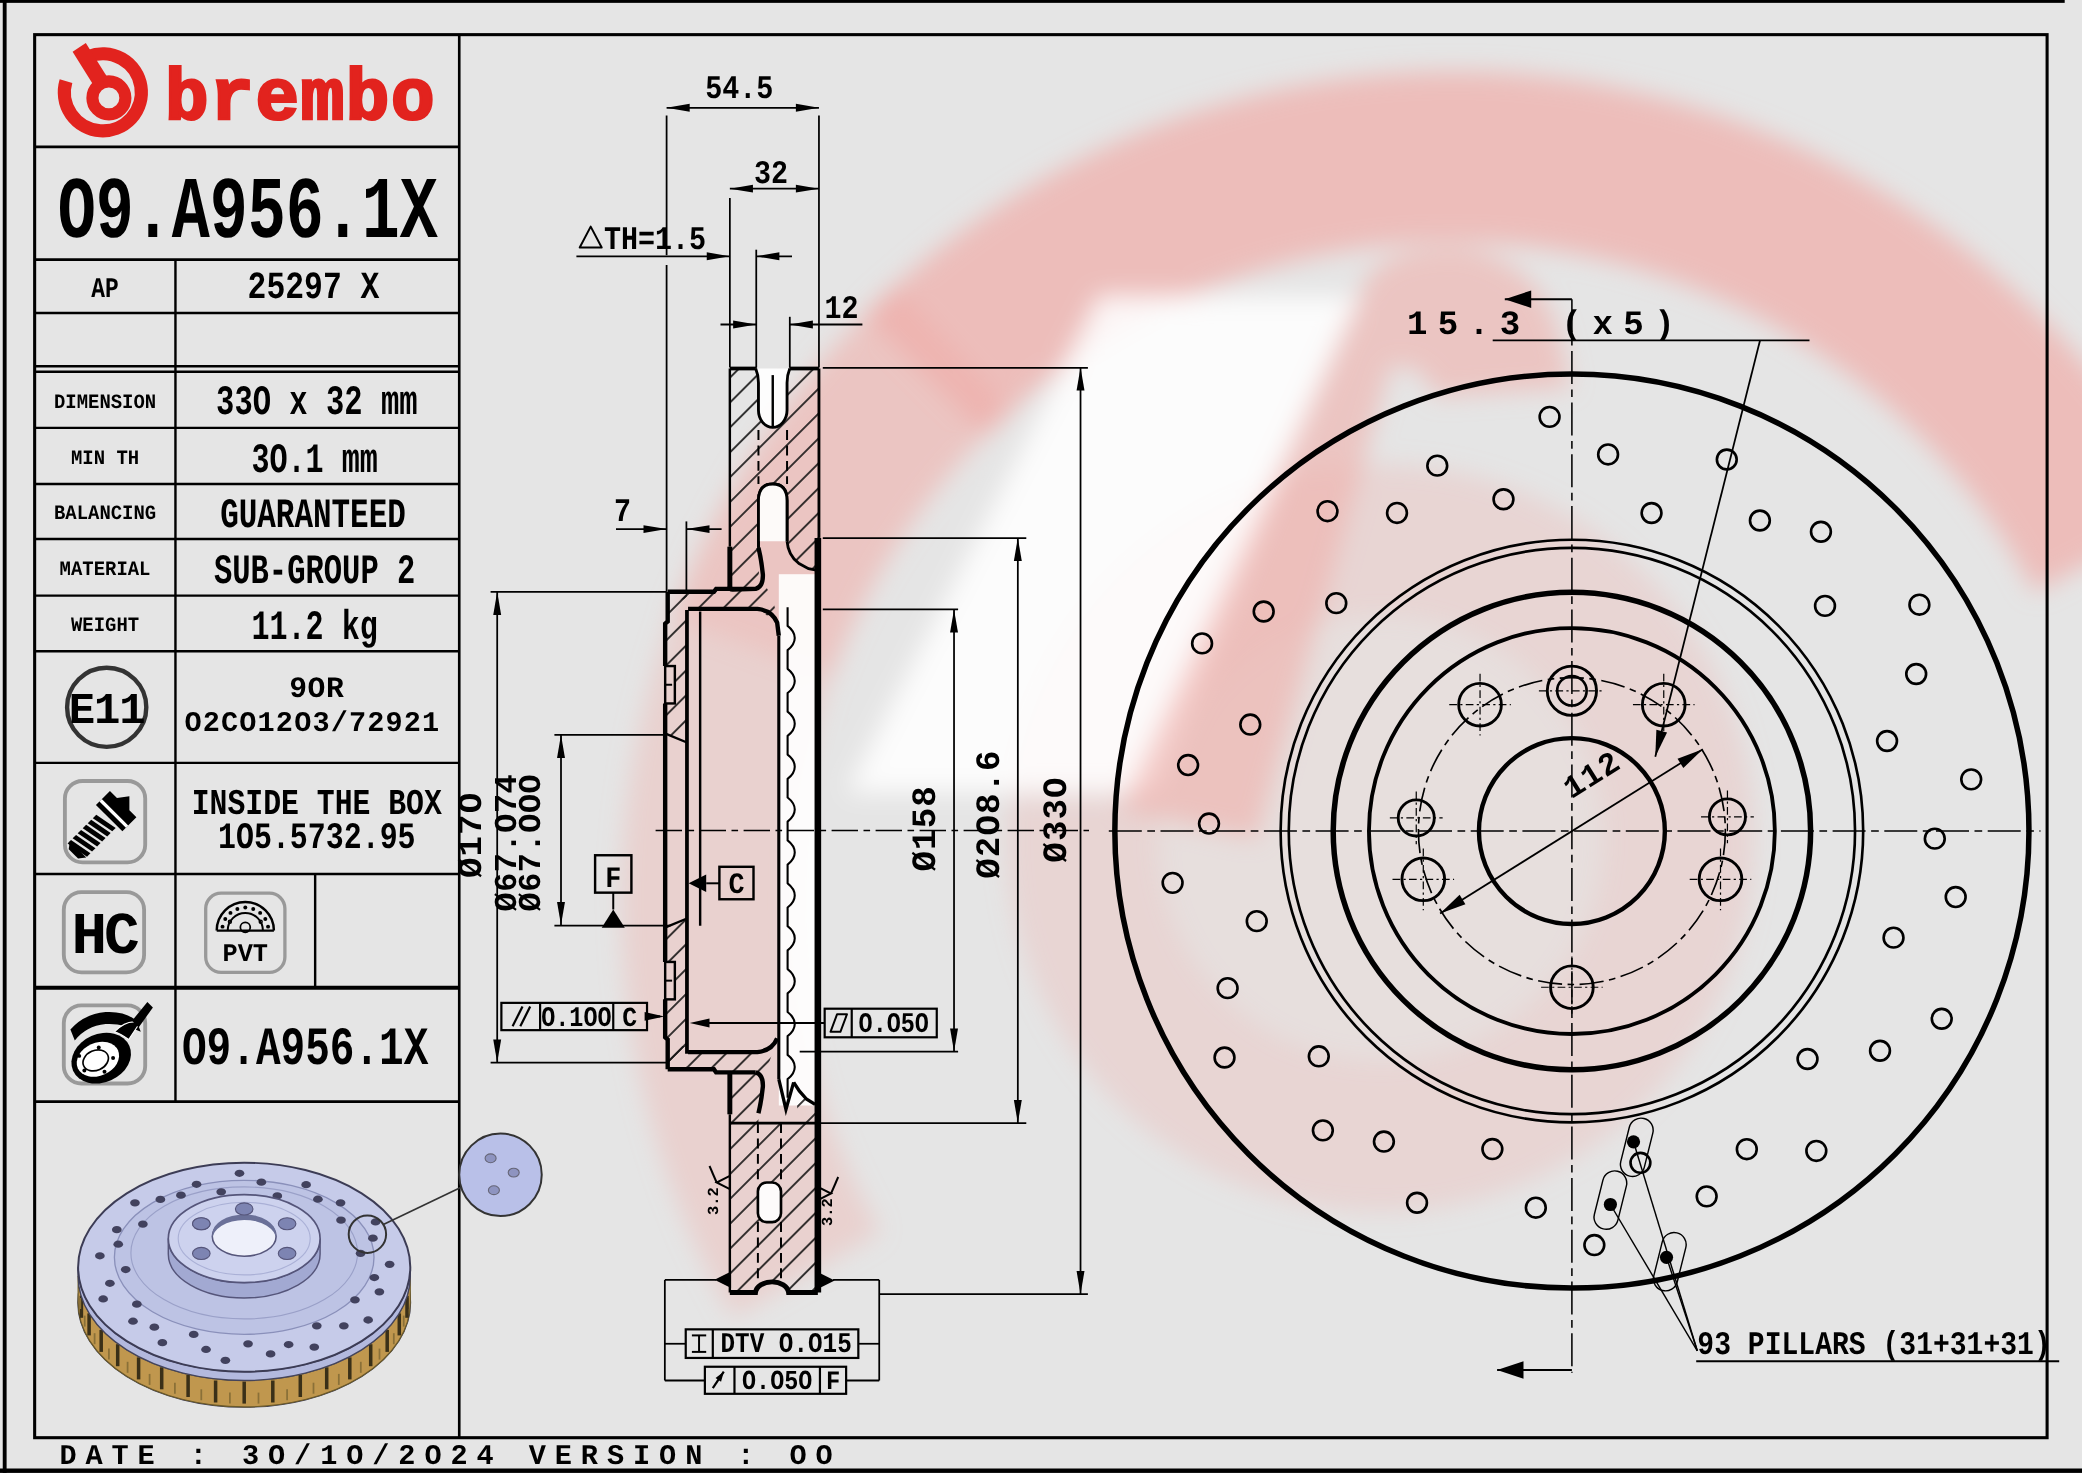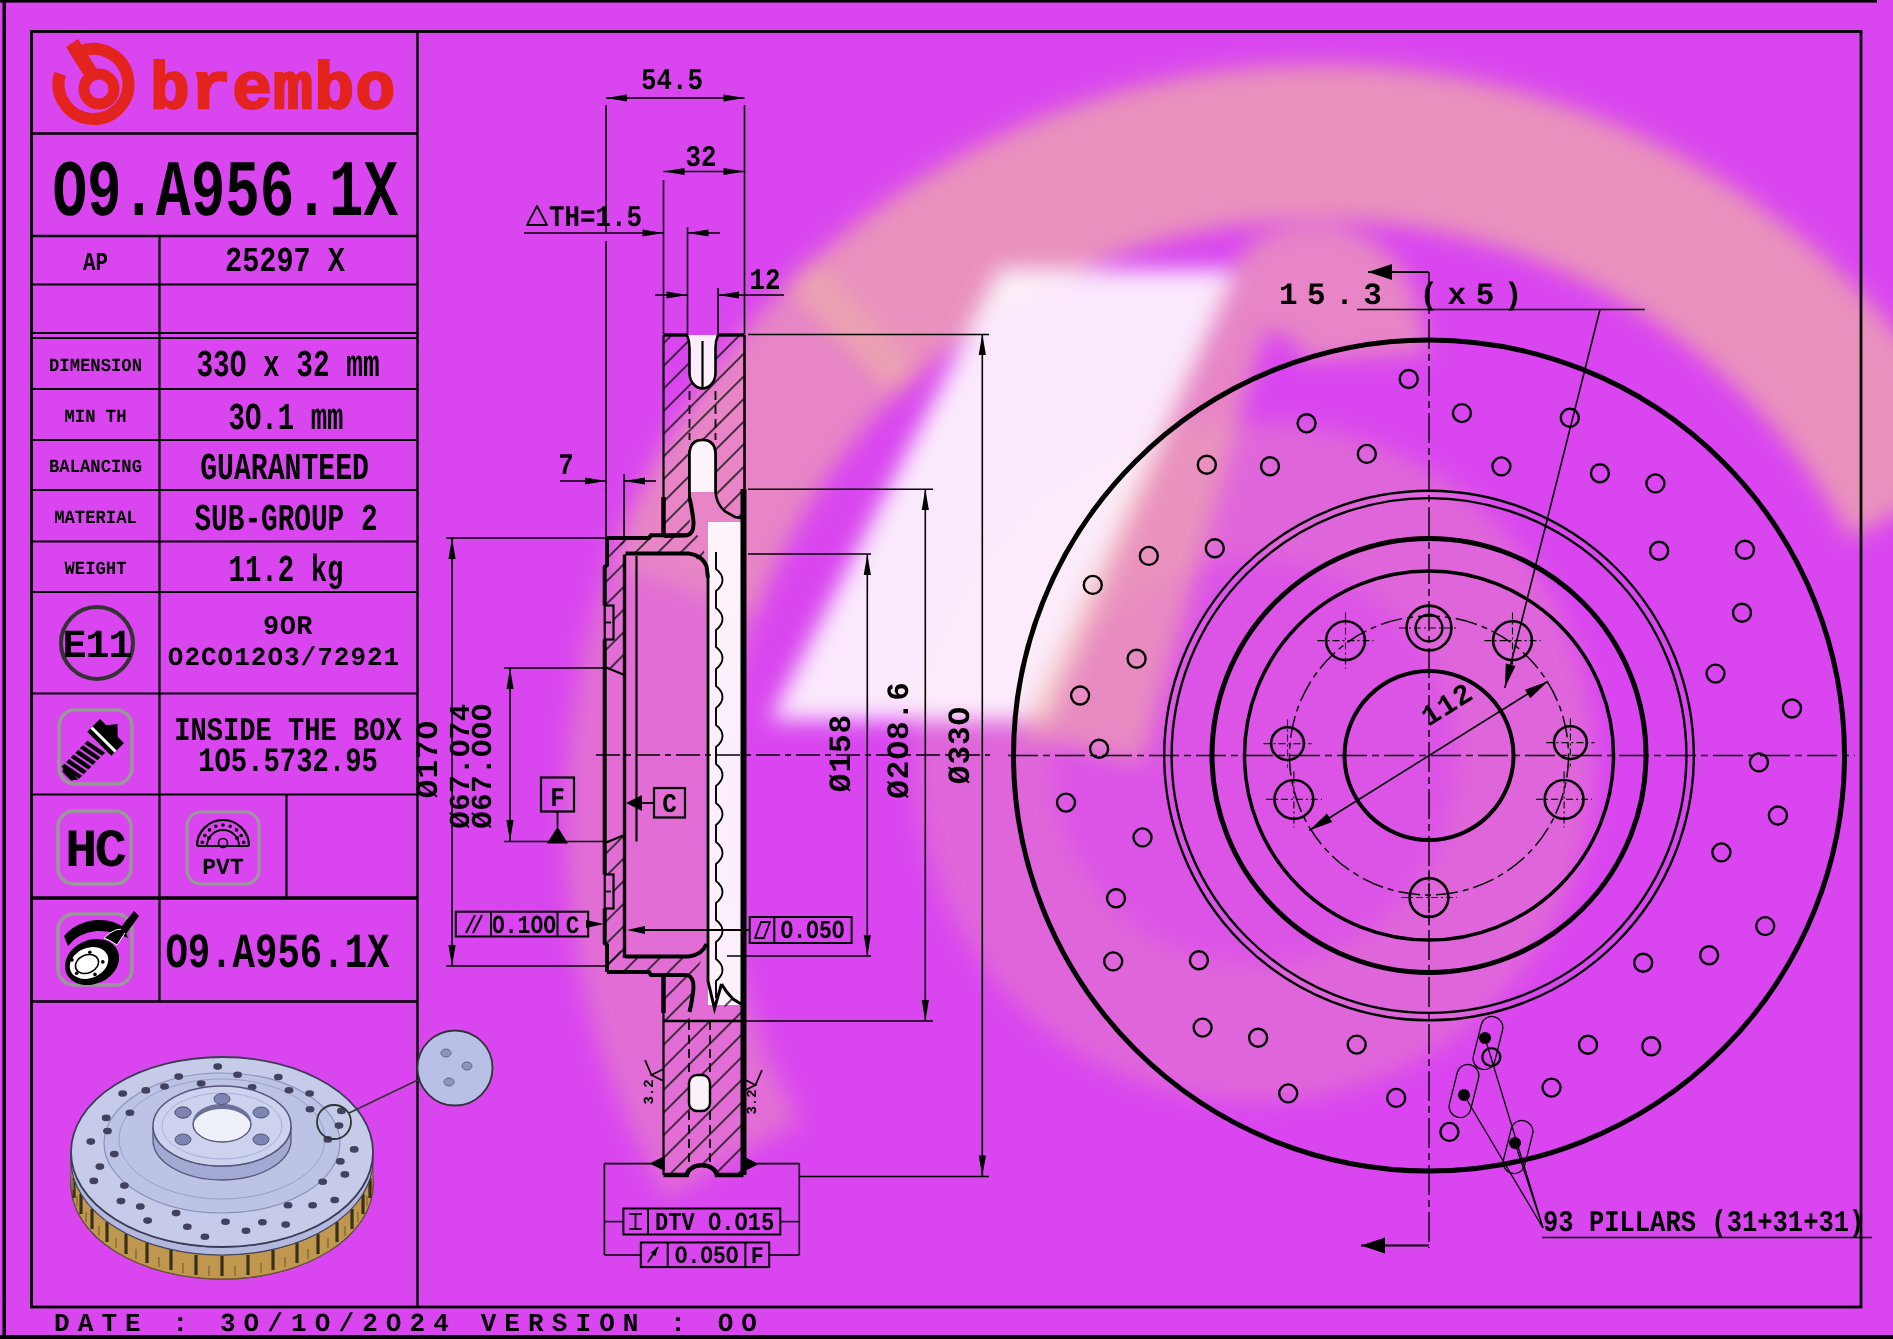--- a/index.html
+++ b/index.html
@@ -1,7 +1,7 @@
 <!DOCTYPE html>
 <html><head><meta charset="utf-8"><style>
 html,body{margin:0;padding:0;background:#fff;}
-#page{position:relative;width:1893px;height:1339px;background:#d946ef;overflow:hidden;}
+#page{position:relative;width:1893px;height:1339px;background:#e5e5e5;overflow:hidden;}
 text{font-family:"Liberation Mono",monospace;}
 </style></head><body>
 <div id="page">

